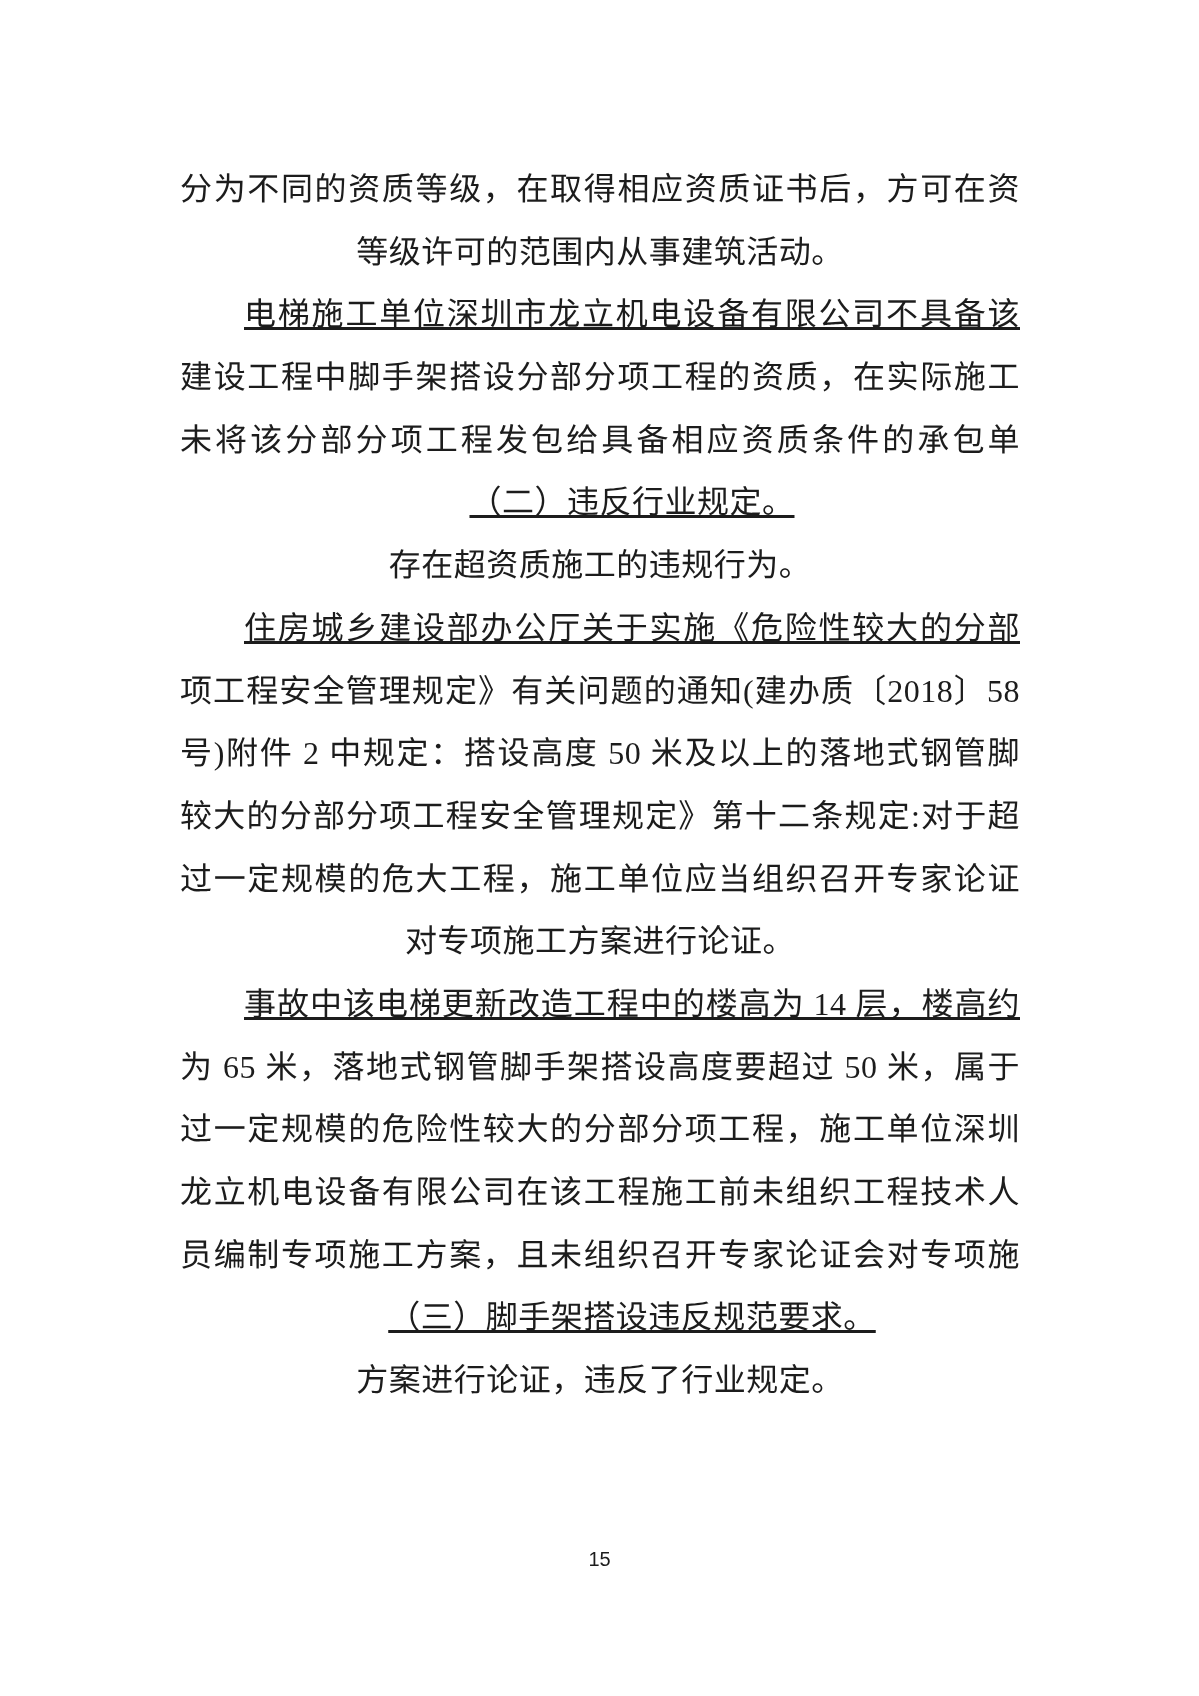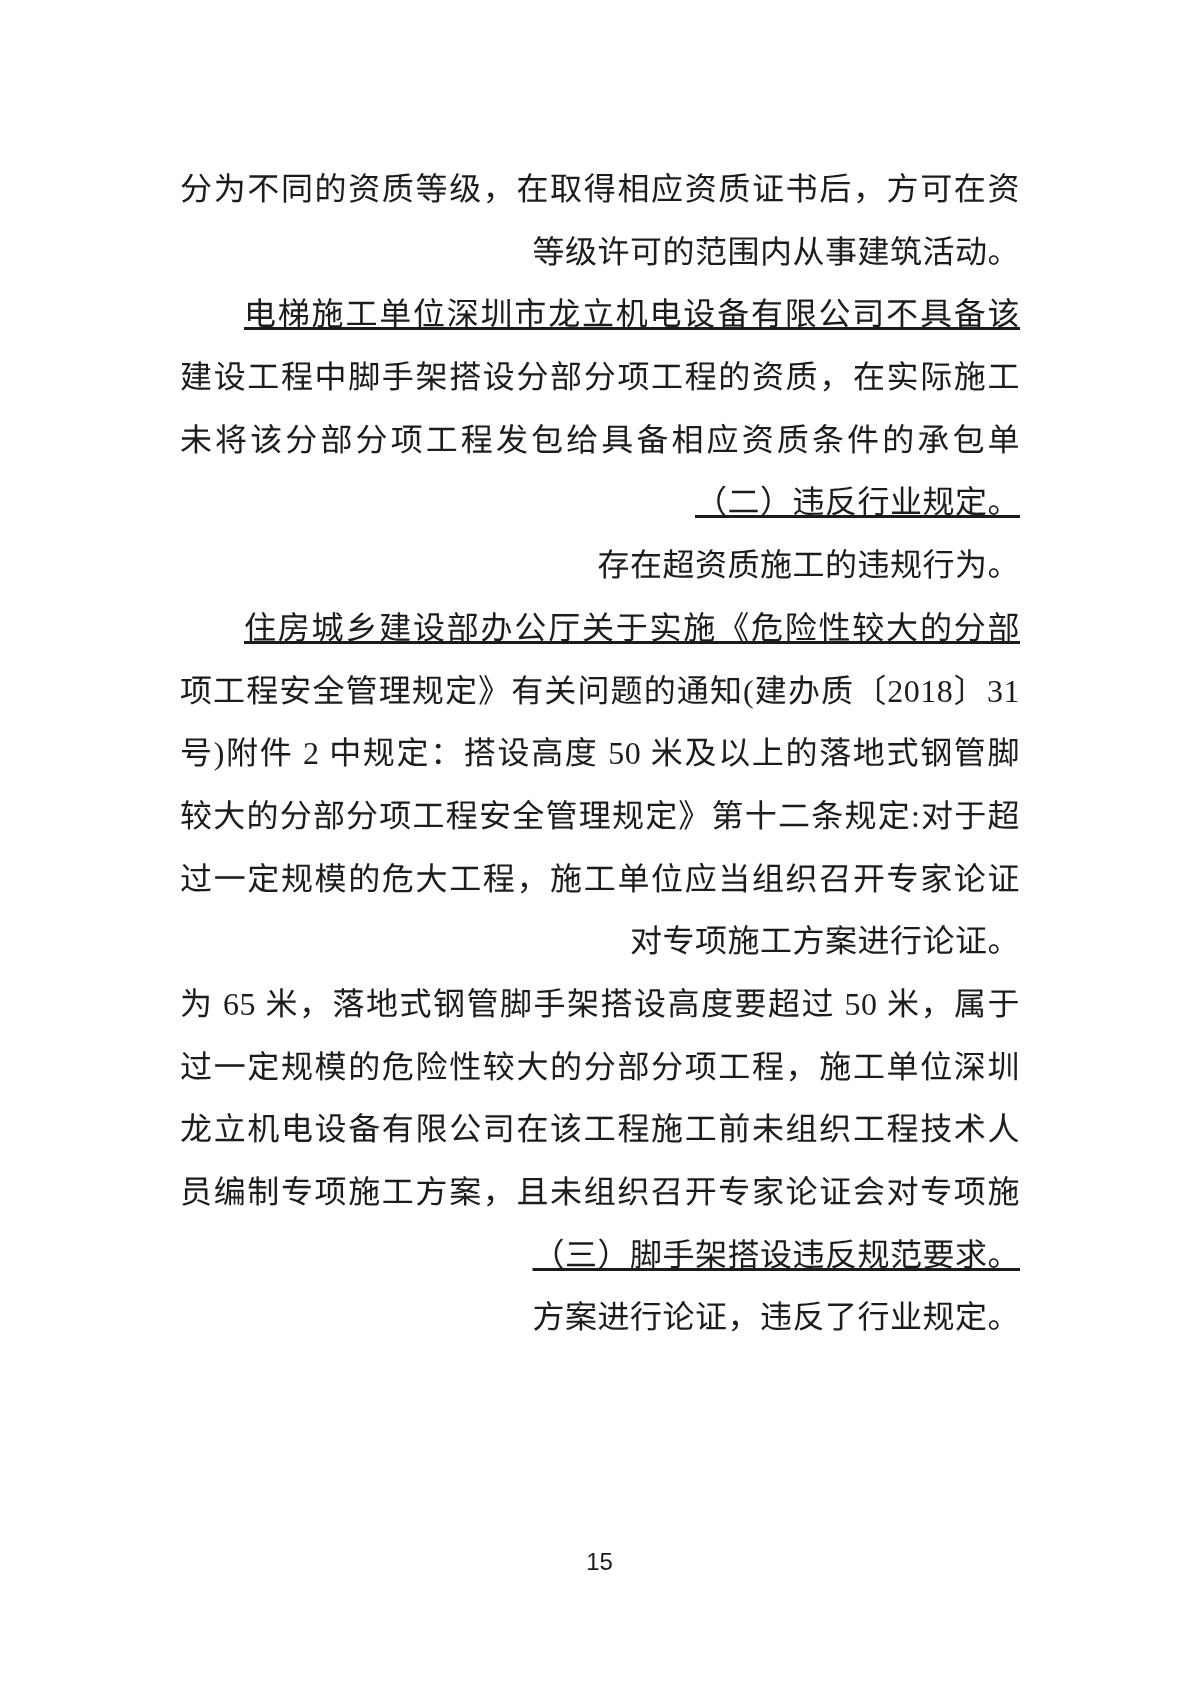--- a/index.html
+++ b/index.html
@@ -42,7 +42,7 @@
     text-align-last: justify;
   }
   .doc-line.flush {
-    text-align: right;
+    text-align: center;
   }
   .doc-line.indent {
     text-indent: 64px;

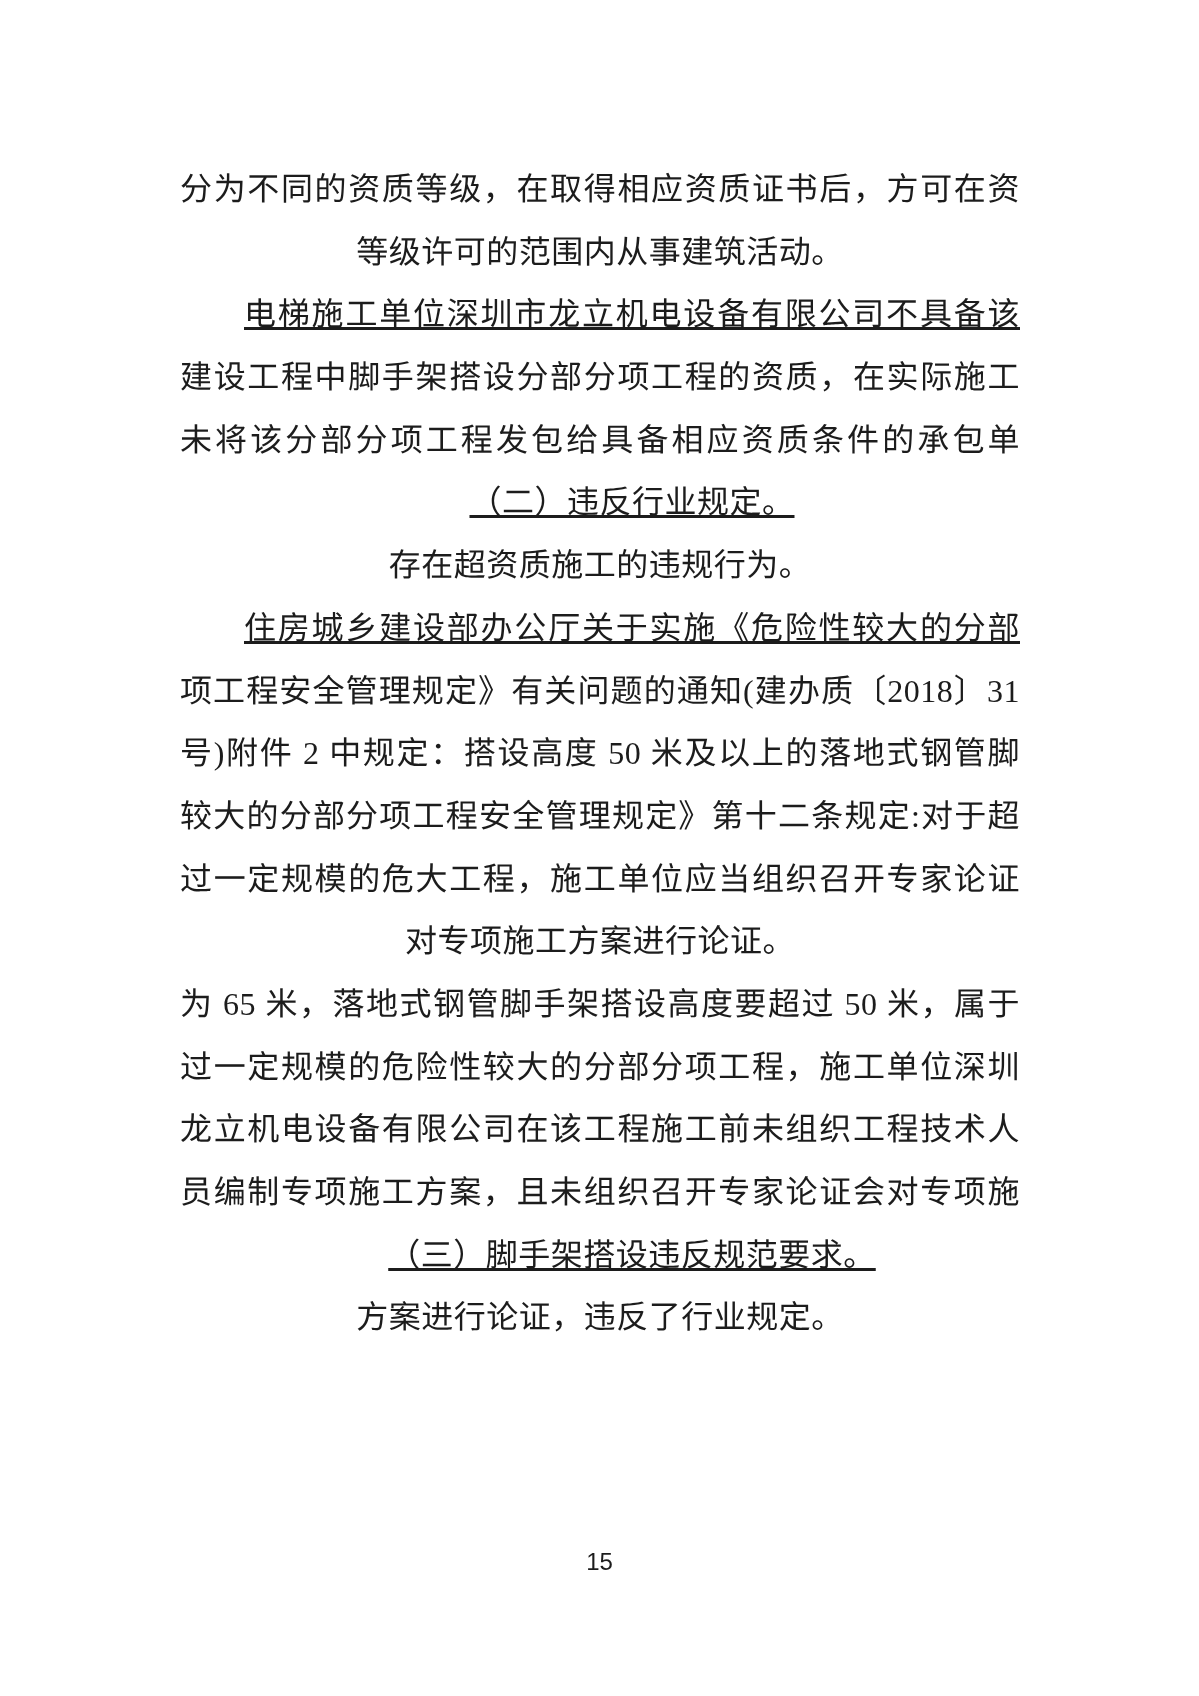--- a/index.html
+++ b/index.html
@@ -74,7 +74,7 @@
       <div class="doc-line indent flush">（二）违反行业规定。</div>
       <div class="doc-line flush">存在超资质施工的违规行为。</div>
       <div class="doc-line indent justified">住房城乡建设部办公厅关于实施《危险性较大的分部分</div>
-      <div class="doc-line justified">项工程安全管理规定》有关问题的通知(建办质〔2018〕31</div>
+      <div class="doc-line justified">项工程安全管理规定》有关问题的通知(建办质〔2018〕58</div>
       <div class="doc-line justified">号)附件 2 中规定：搭设高度 50 米及以上的落地式钢管脚手</div>
       <div class="doc-line justified">较大的分部分项工程安全管理规定》第十二条规定:对于超</div>
       <div class="doc-line justified">过一定规模的危大工程，施工单位应当组织召开专家论证会</div>

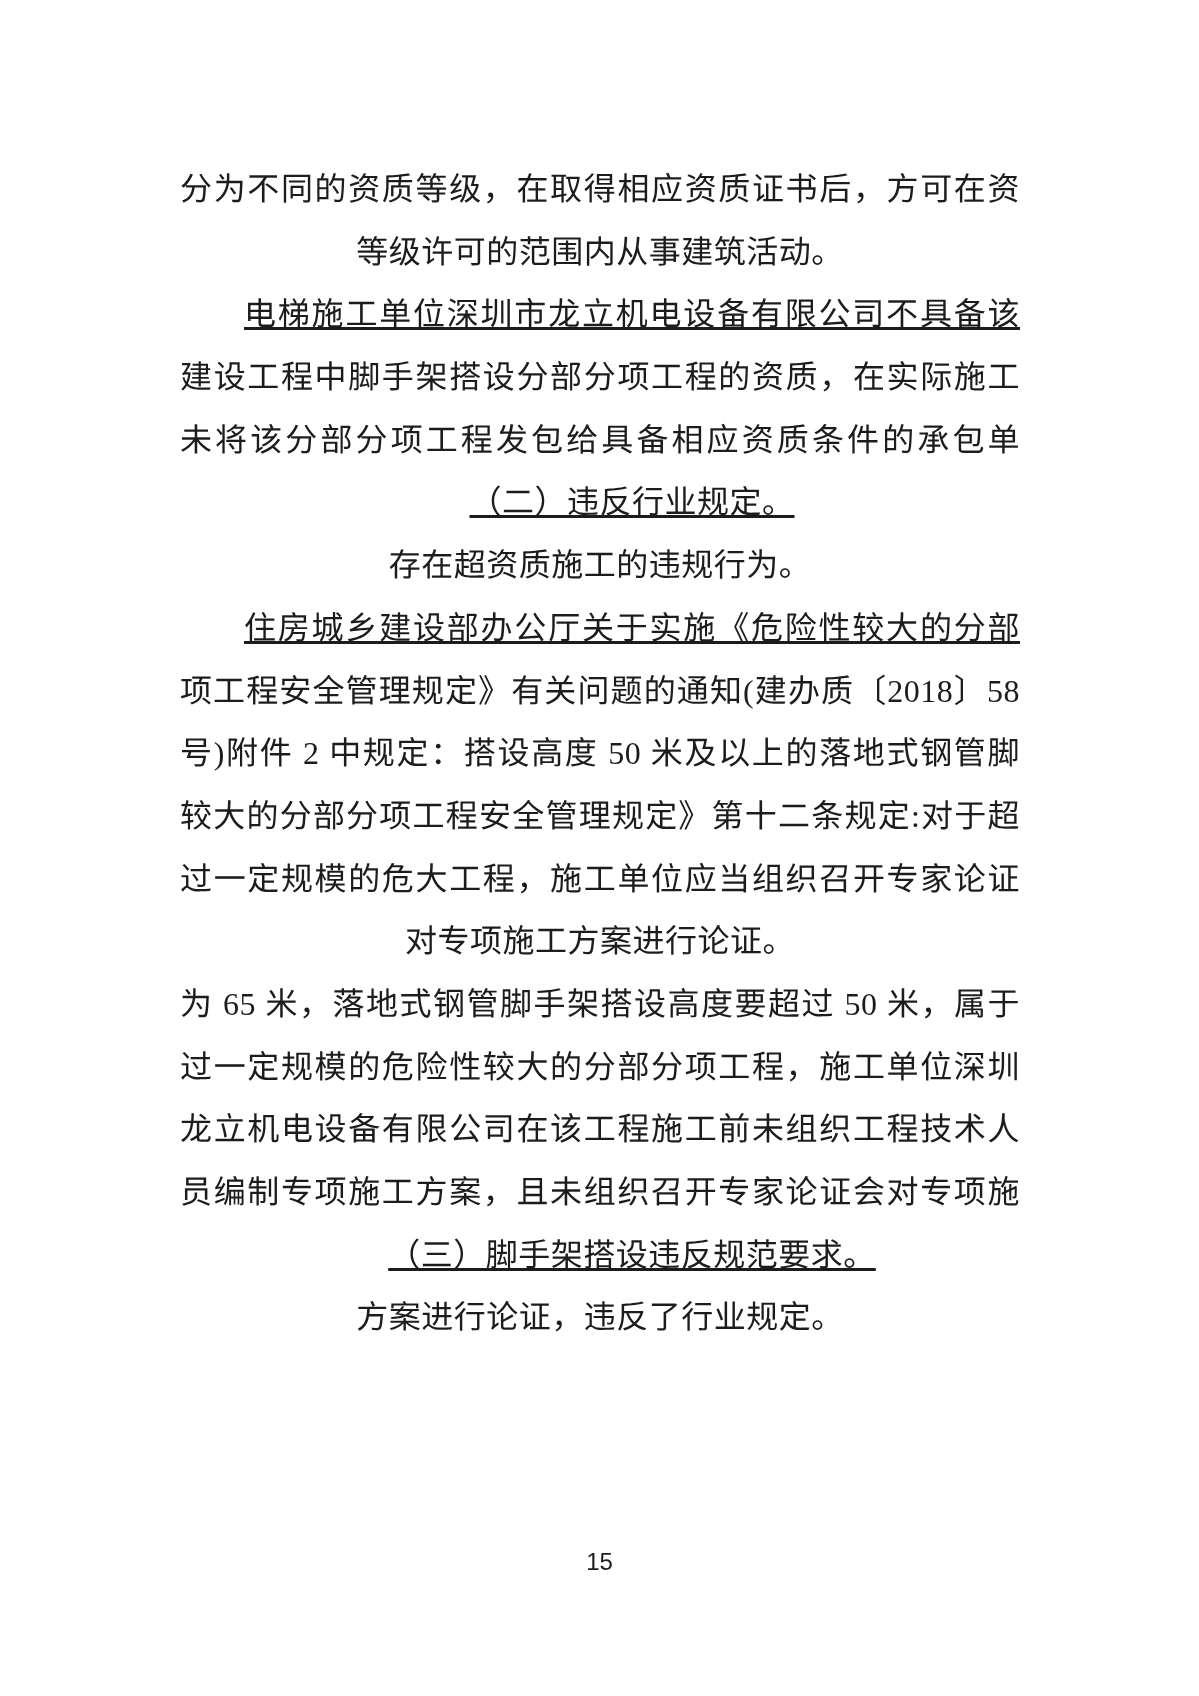--- a/index.html
+++ b/index.html
@@ -79,6 +79,7 @@
       <div class="doc-line justified">较大的分部分项工程安全管理规定》第十二条规定:对于超</div>
       <div class="doc-line justified">过一定规模的危大工程，施工单位应当组织召开专家论证会</div>
       <div class="doc-line flush">对专项施工方案进行论证。</div>
+      <div class="doc-line indent justified">事故中该电梯更新改造工程中的楼高为 14 层，楼高约</div>
       <div class="doc-line justified">为 65 米，落地式钢管脚手架搭设高度要超过 50 米，属于超</div>
       <div class="doc-line justified">过一定规模的危险性较大的分部分项工程，施工单位深圳市</div>
       <div class="doc-line justified">龙立机电设备有限公司在该工程施工前未组织工程技术人</div>

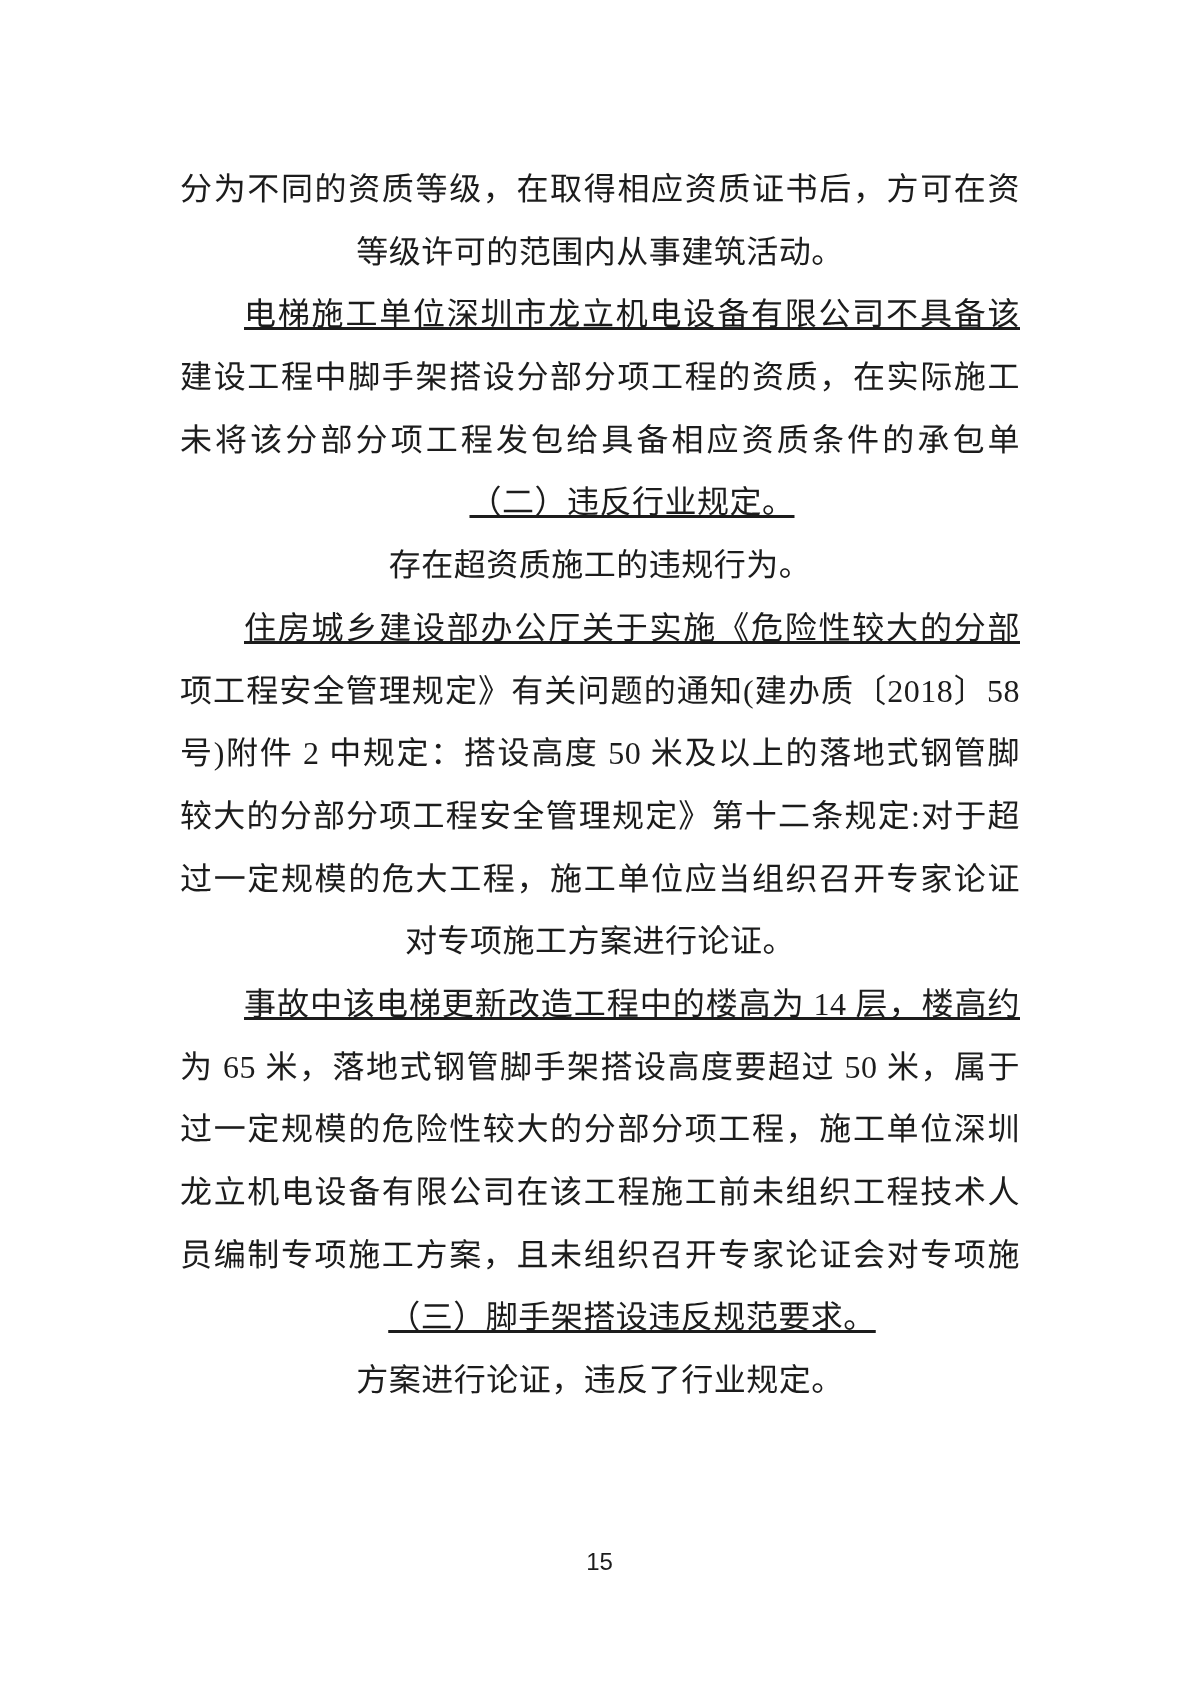--- a/index.html
+++ b/index.html
@@ -57,7 +57,7 @@
   }
   .page-number {
     font-family: "Liberation Sans", "DejaVu Sans", sans-serif;
-    font-size: 24px;
+    font-size: 20px;
     color: #1c1c1c;
   }
 </style>

